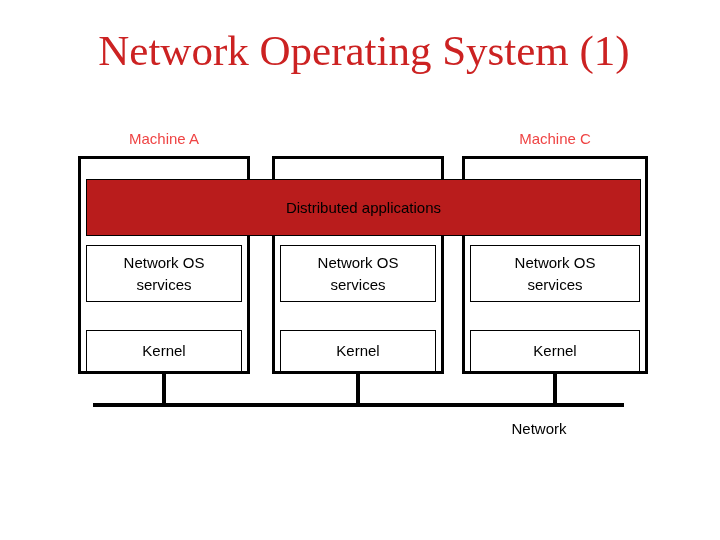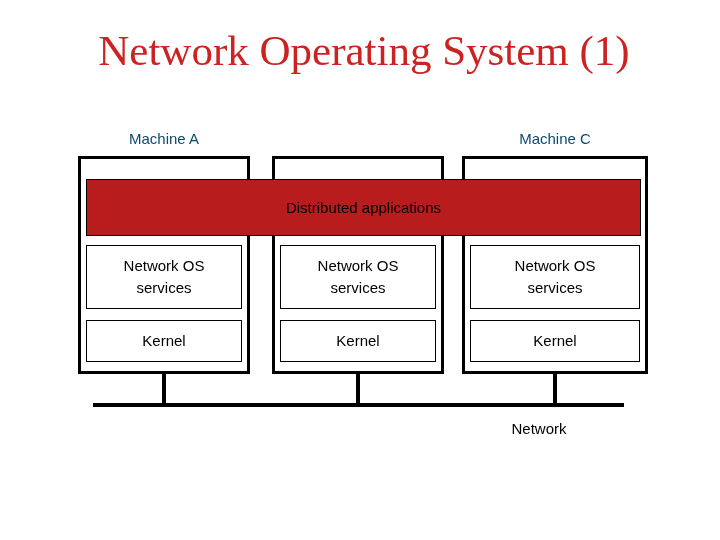--- a/index.html
+++ b/index.html
@@ -34,7 +34,7 @@
     top: 124px;
     text-align: center;
     font-size: 15px;
-    color: #0c4a6e;
+    color: #ef4444;
   }
   .lbl-a { left: 74px;  width: 172px; }
   .lbl-b { left: 268px; width: 172px; margin-top: 36px; }

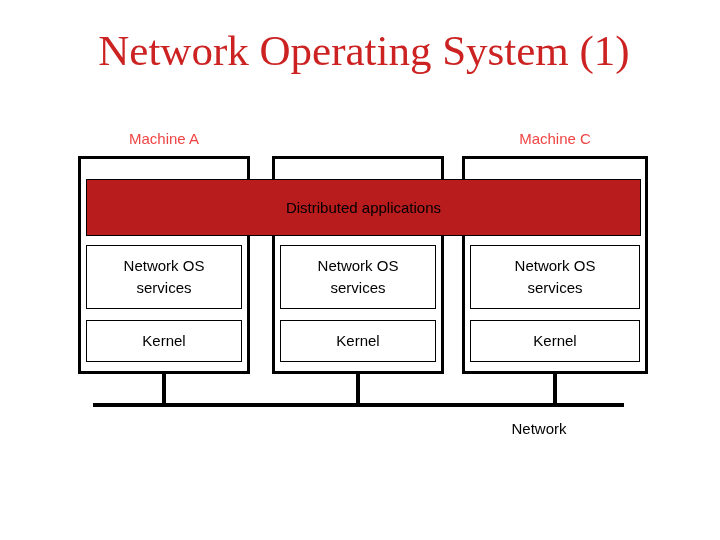--- a/index.html
+++ b/index.html
@@ -75,7 +75,7 @@
     line-height: 18px;
     z-index: 2;
   }
-  .nos    { top: 241px; height: 64px; }
+  .nos    { top: 241px; height: 57px; }
   .kernel { top: 316px; height: 42px; }
   .in-a { left: 82px;  width: 156px; }
   .in-b { left: 276px; width: 156px; }

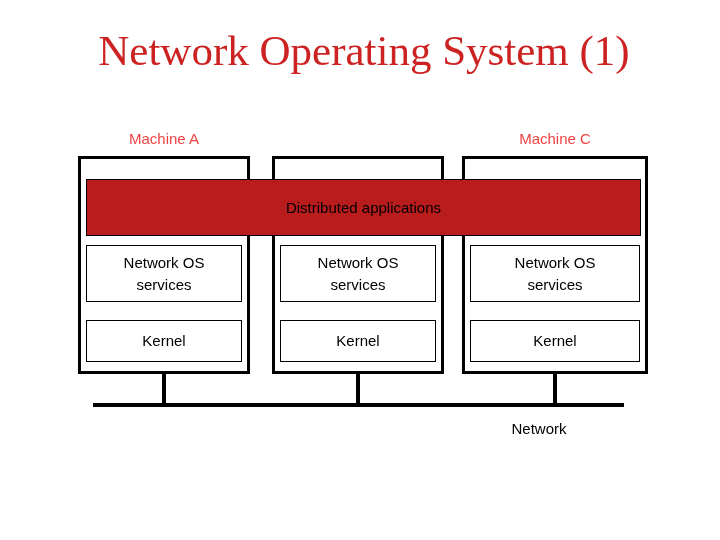--- a/index.html
+++ b/index.html
@@ -76,7 +76,7 @@
     z-index: 2;
   }
   .nos    { top: 241px; height: 57px; }
-  .kernel { top: 316px; height: 42px; }
+  .kernel { top: 326px; height: 42px; }
   .in-a { left: 82px;  width: 156px; }
   .in-b { left: 276px; width: 156px; }
   .in-c { left: 466px; width: 170px; }

